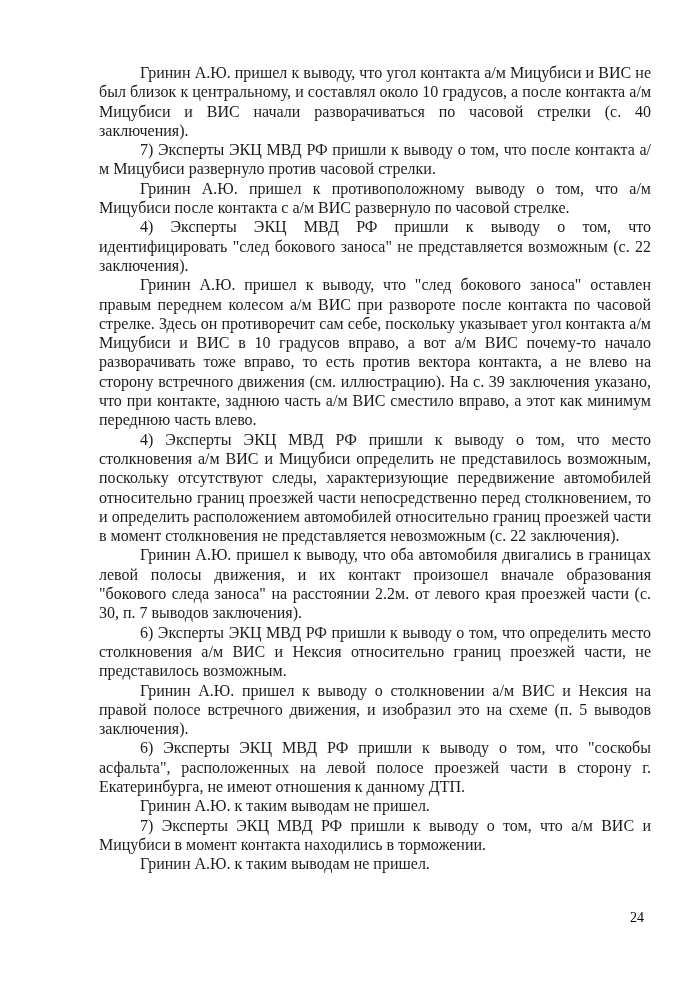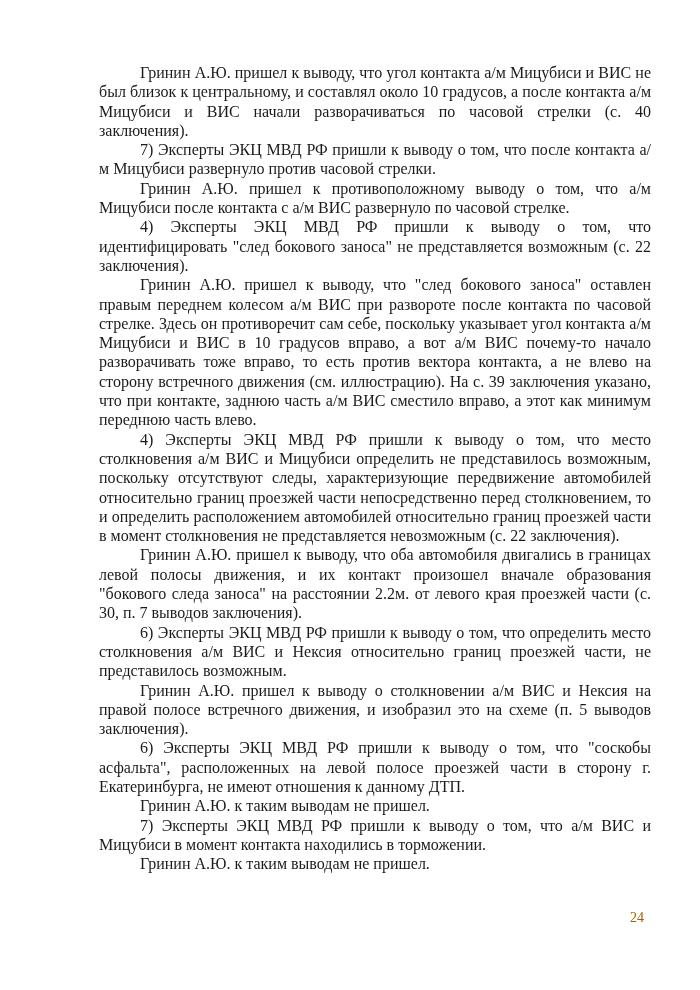--- a/index.html
+++ b/index.html
@@ -36,7 +36,7 @@
     top: 910px;
     font-size: 14px;
     line-height: 15px;
-    color: #a16207;
+    color: #000000;
   }
 </style>
 </head>

